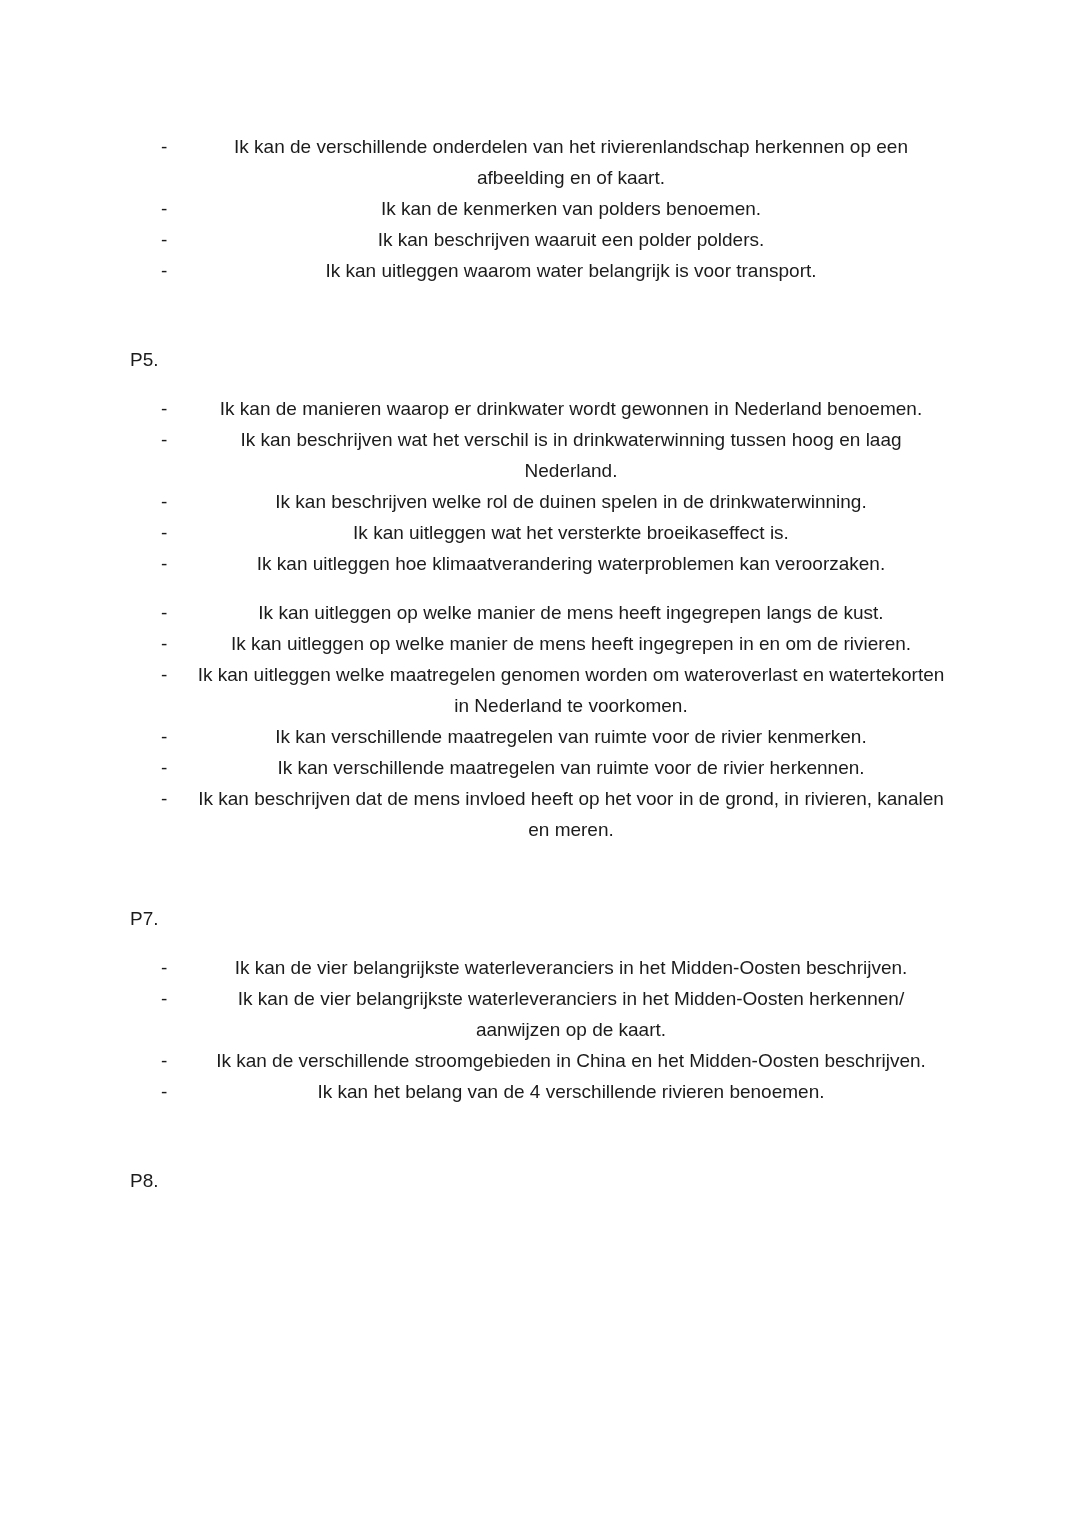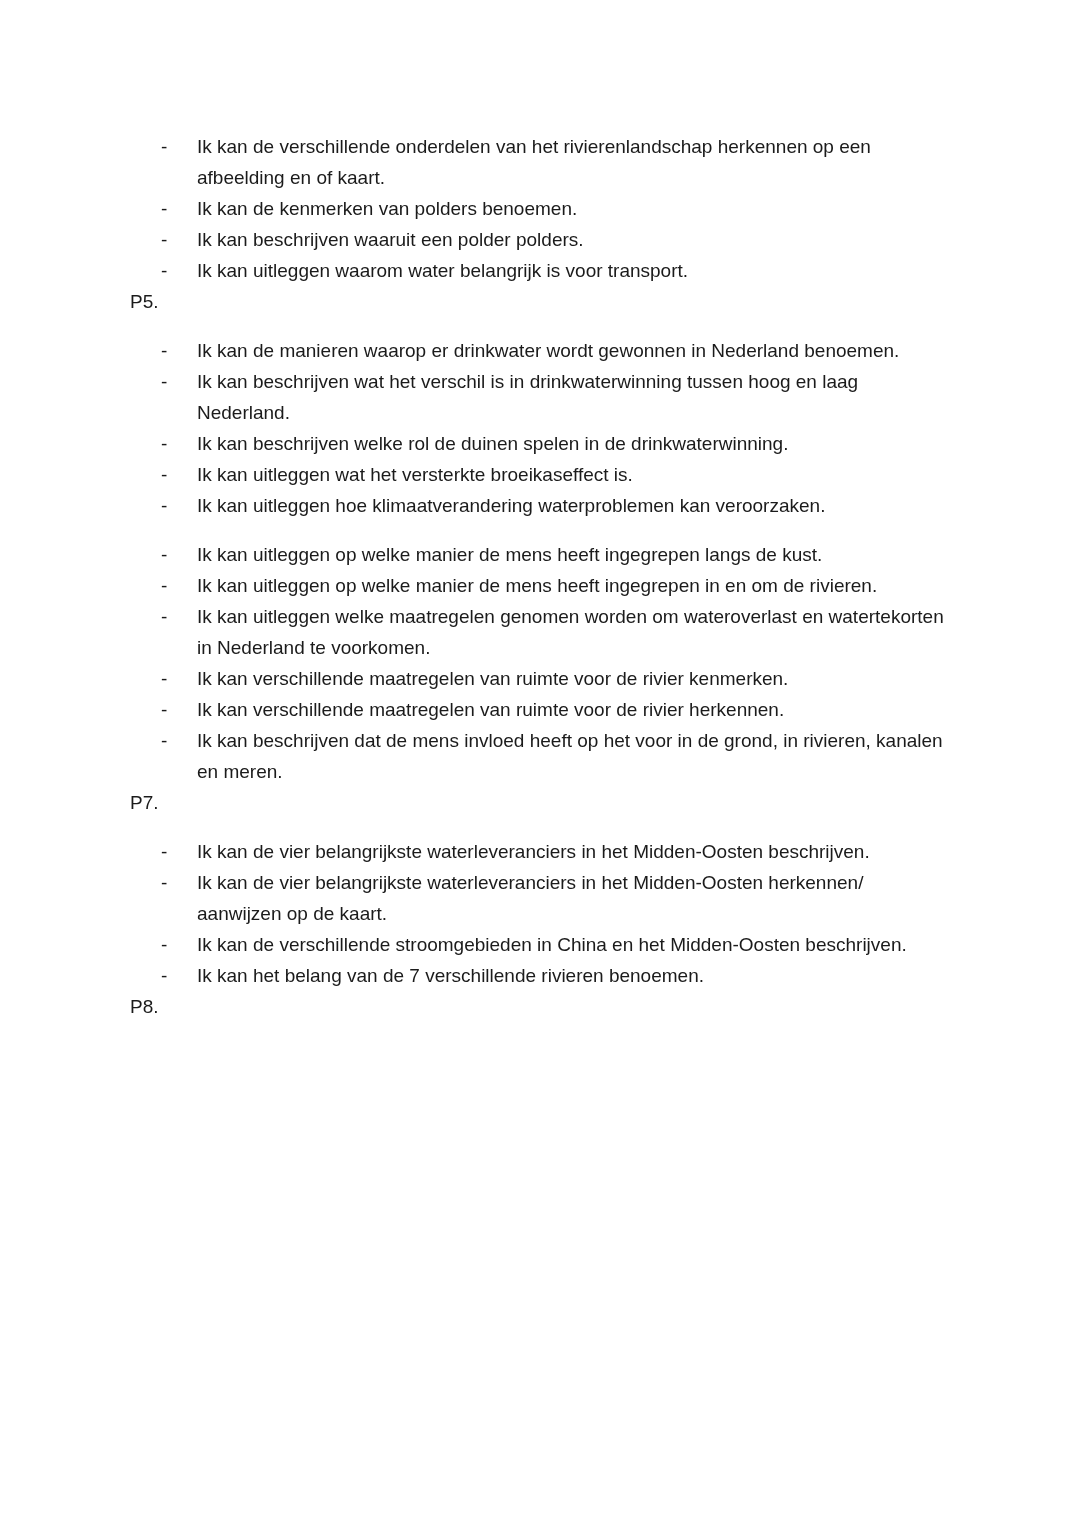--- a/index.html
+++ b/index.html
@@ -39,6 +39,7 @@
   .text {
     flex: 1;
     min-width: 0;
+    text-align: center;
   }
 </style>
 </head>

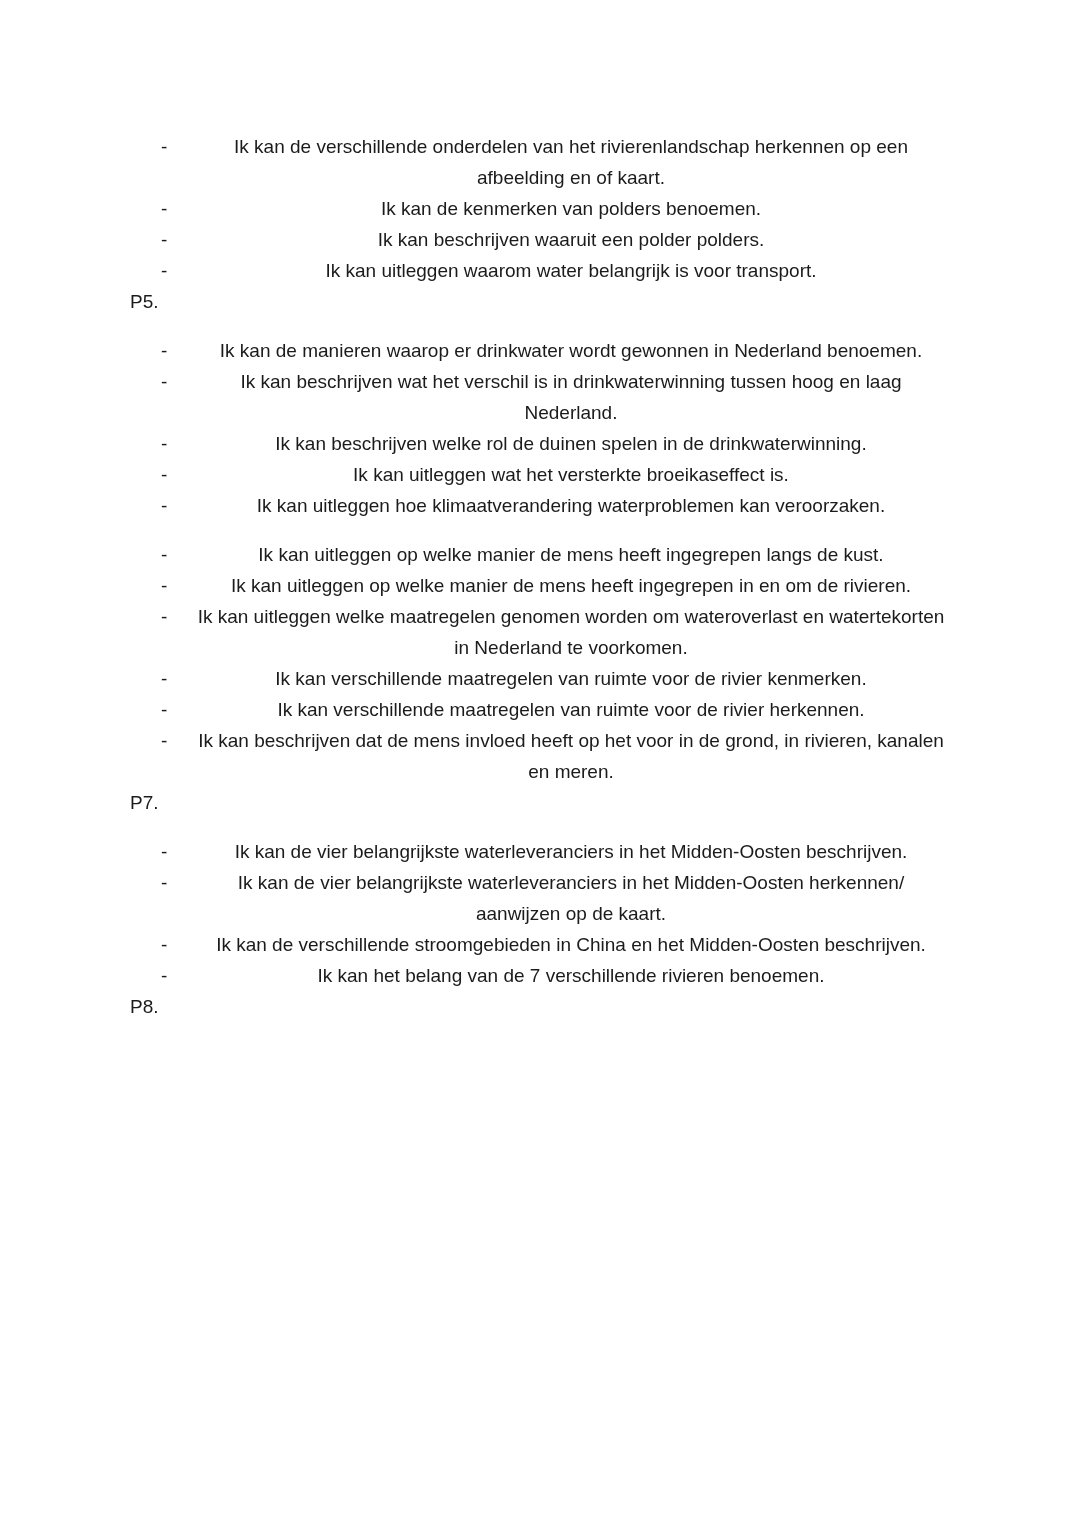--- a/index.html
+++ b/index.html
@@ -19,6 +19,7 @@
     color: #1b1b1b;
   }
   .section-label {
+    margin-top: 58px;
   }
   .list {
     margin-top: 18px;

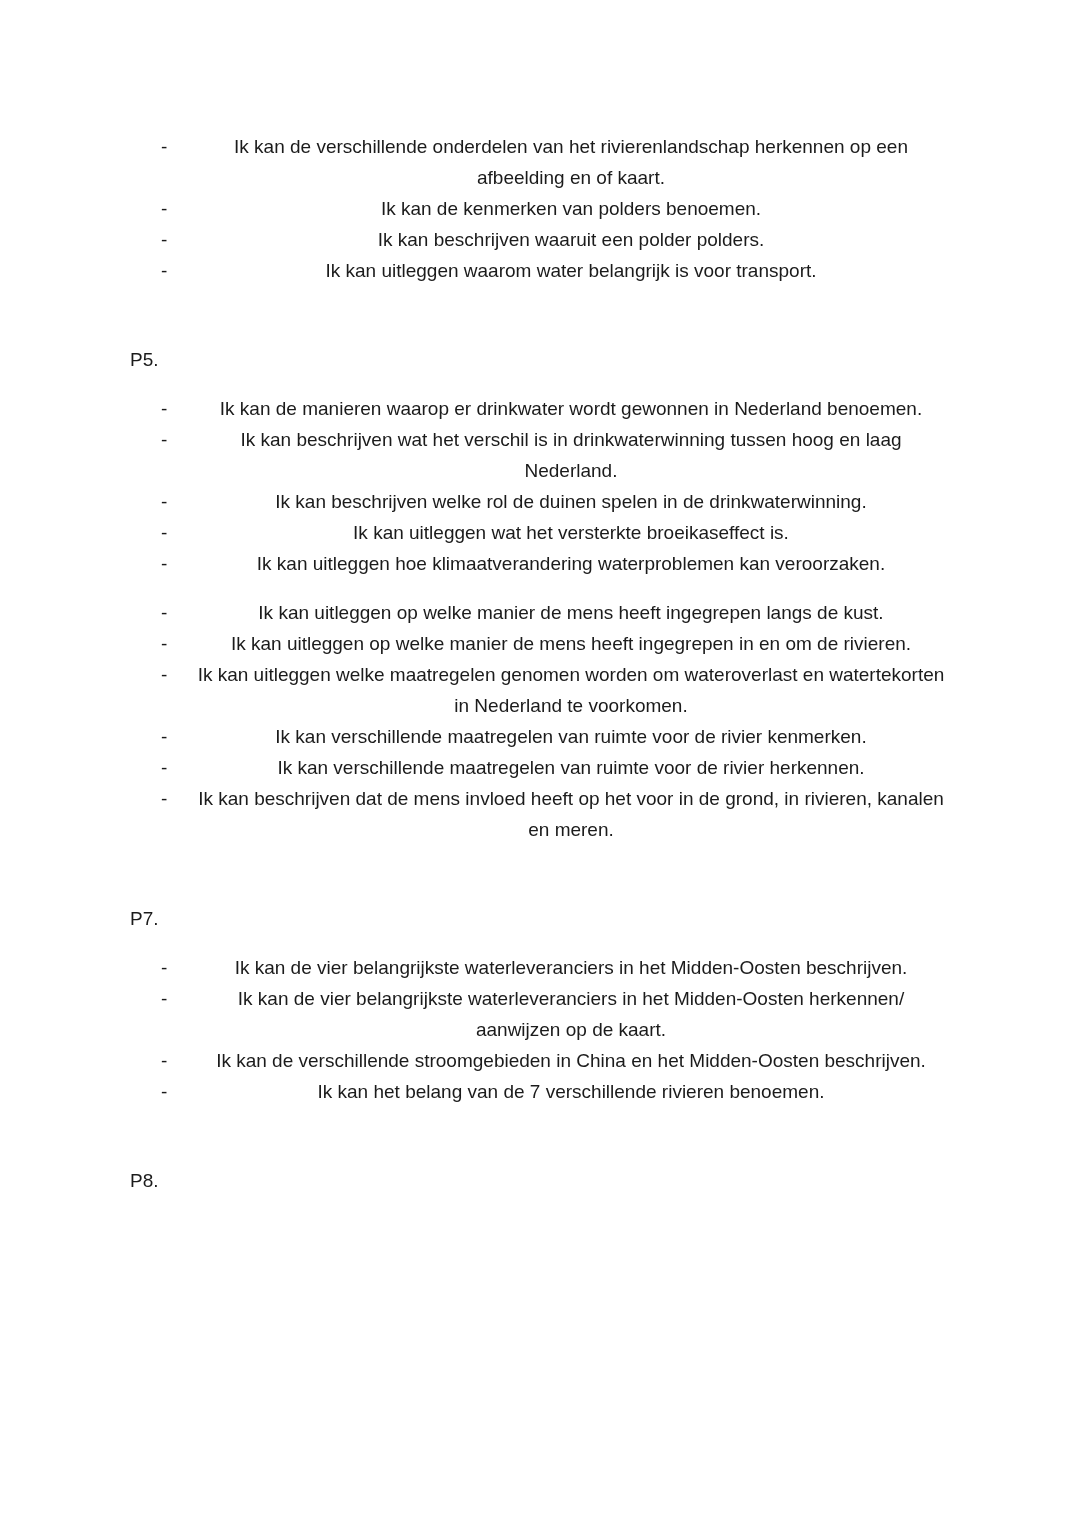--- a/index.html
+++ b/index.html
@@ -157,7 +157,7 @@
 
   <div class="item">
     <span class="dash">-</span>
-    <span class="text">Ik kan het belang van de 7 verschillende rivieren benoemen.</span>
+    <span class="text">Ik kan het belang van de 4 verschillende rivieren benoemen.</span>
   </div>
 </div>
   </section>

